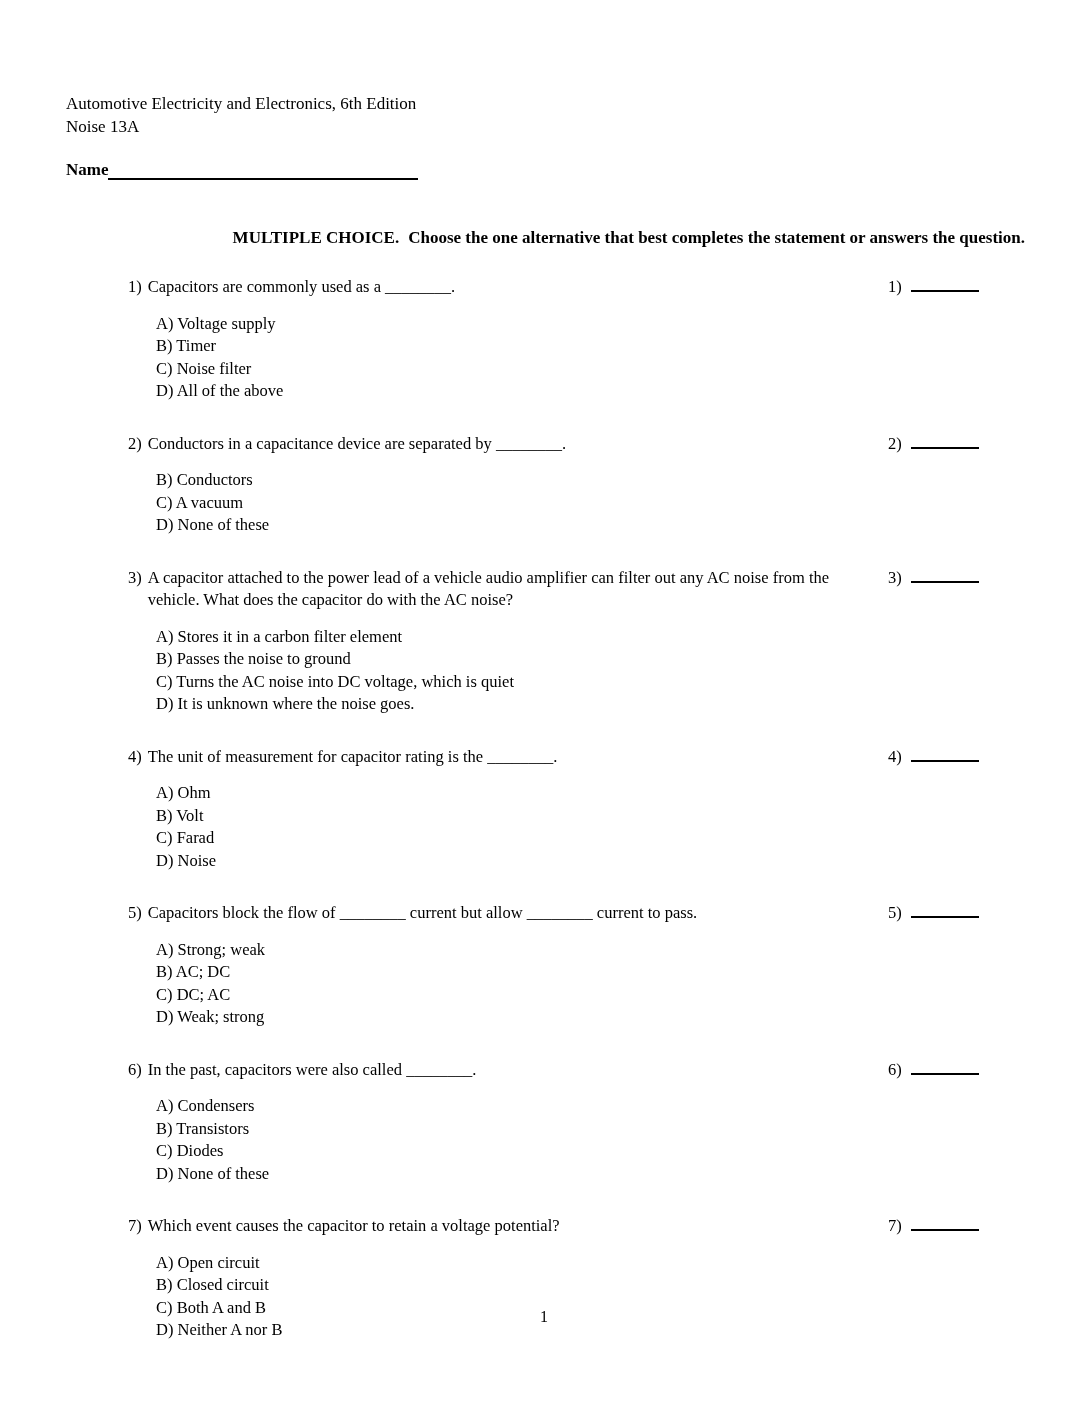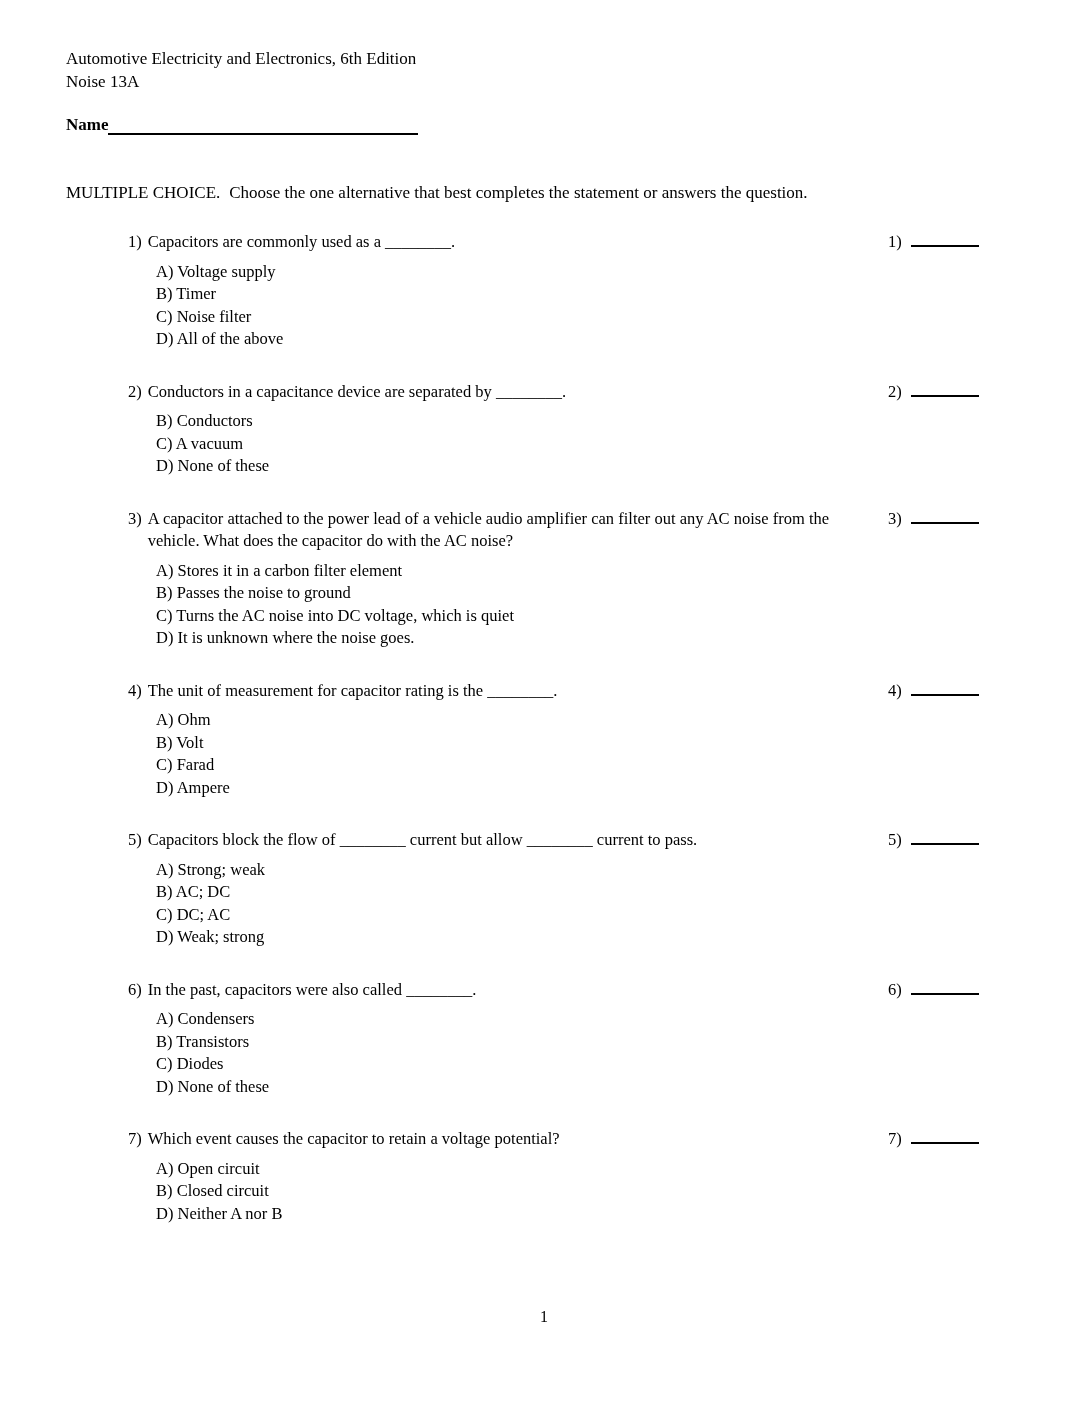--- a/index.html
+++ b/index.html
@@ -17,7 +17,7 @@
     position: absolute;
     top: 0; left: 0;
     width: 1088px; height: 1408px;
-    padding: 47px 63px 0 66px;
+    padding: 92px 63px 0 66px;
   }
   
   .doc-header { font-size: 17px; line-height: 23px; }

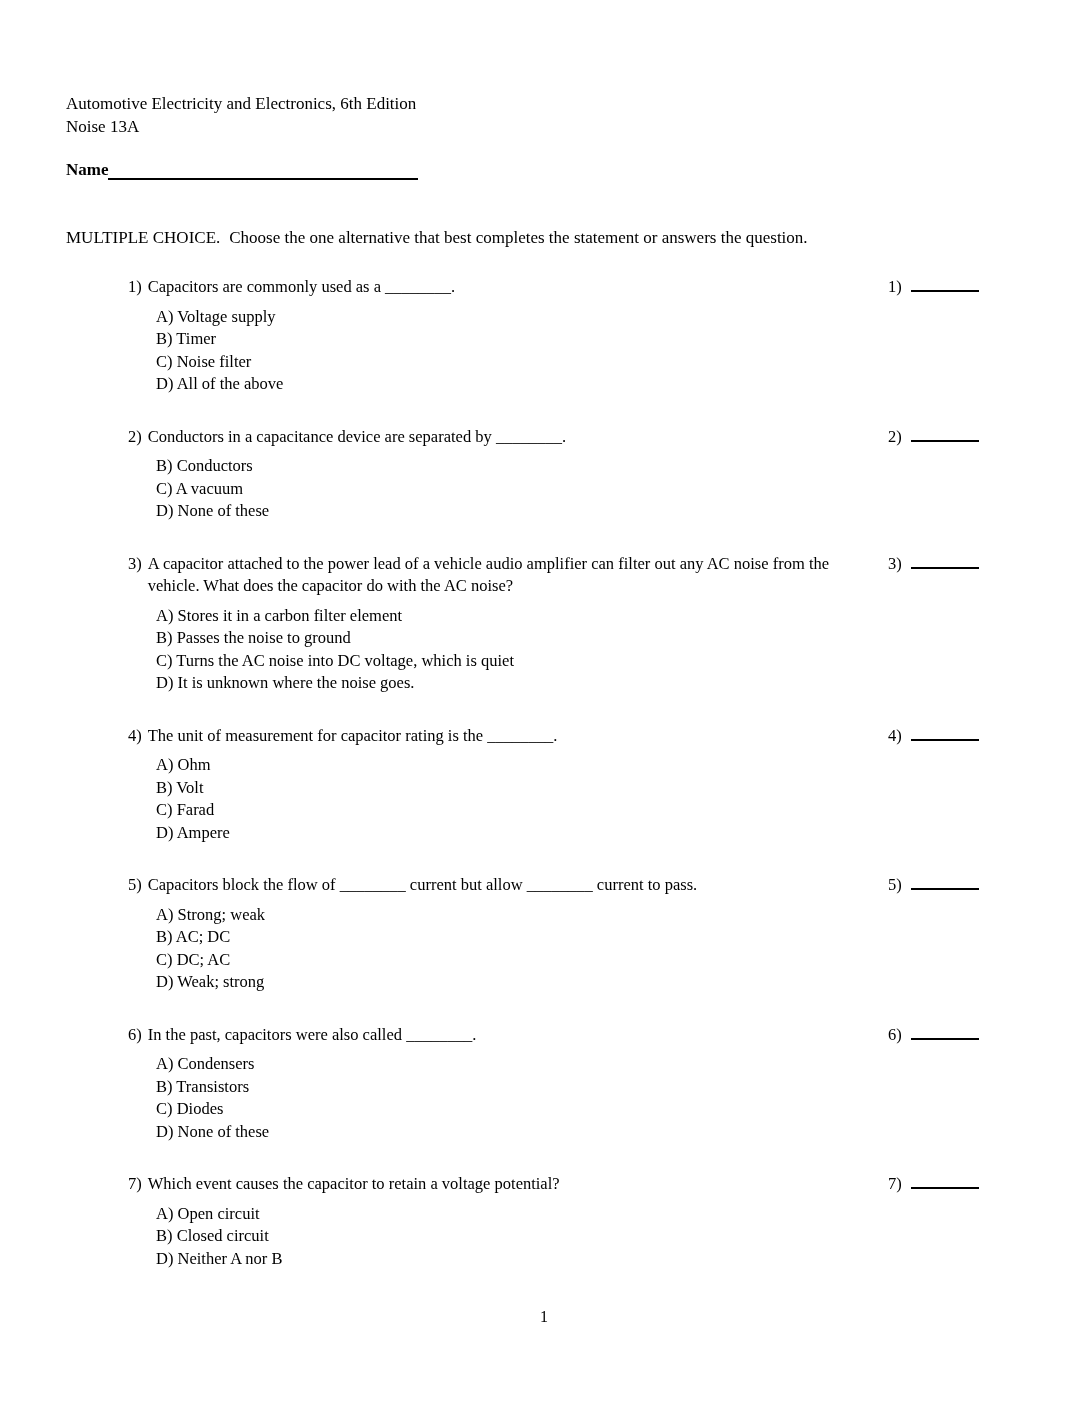--- a/index.html
+++ b/index.html
@@ -38,8 +38,9 @@
   .instruction {
     margin-top: 47px;
     font-size: 17px;
-    font-weight: normal;
+    font-weight: bold;
     line-height: 22px;
+    text-align: right;
   }
   .instruction .mc-label { margin-right: 9px; }
   

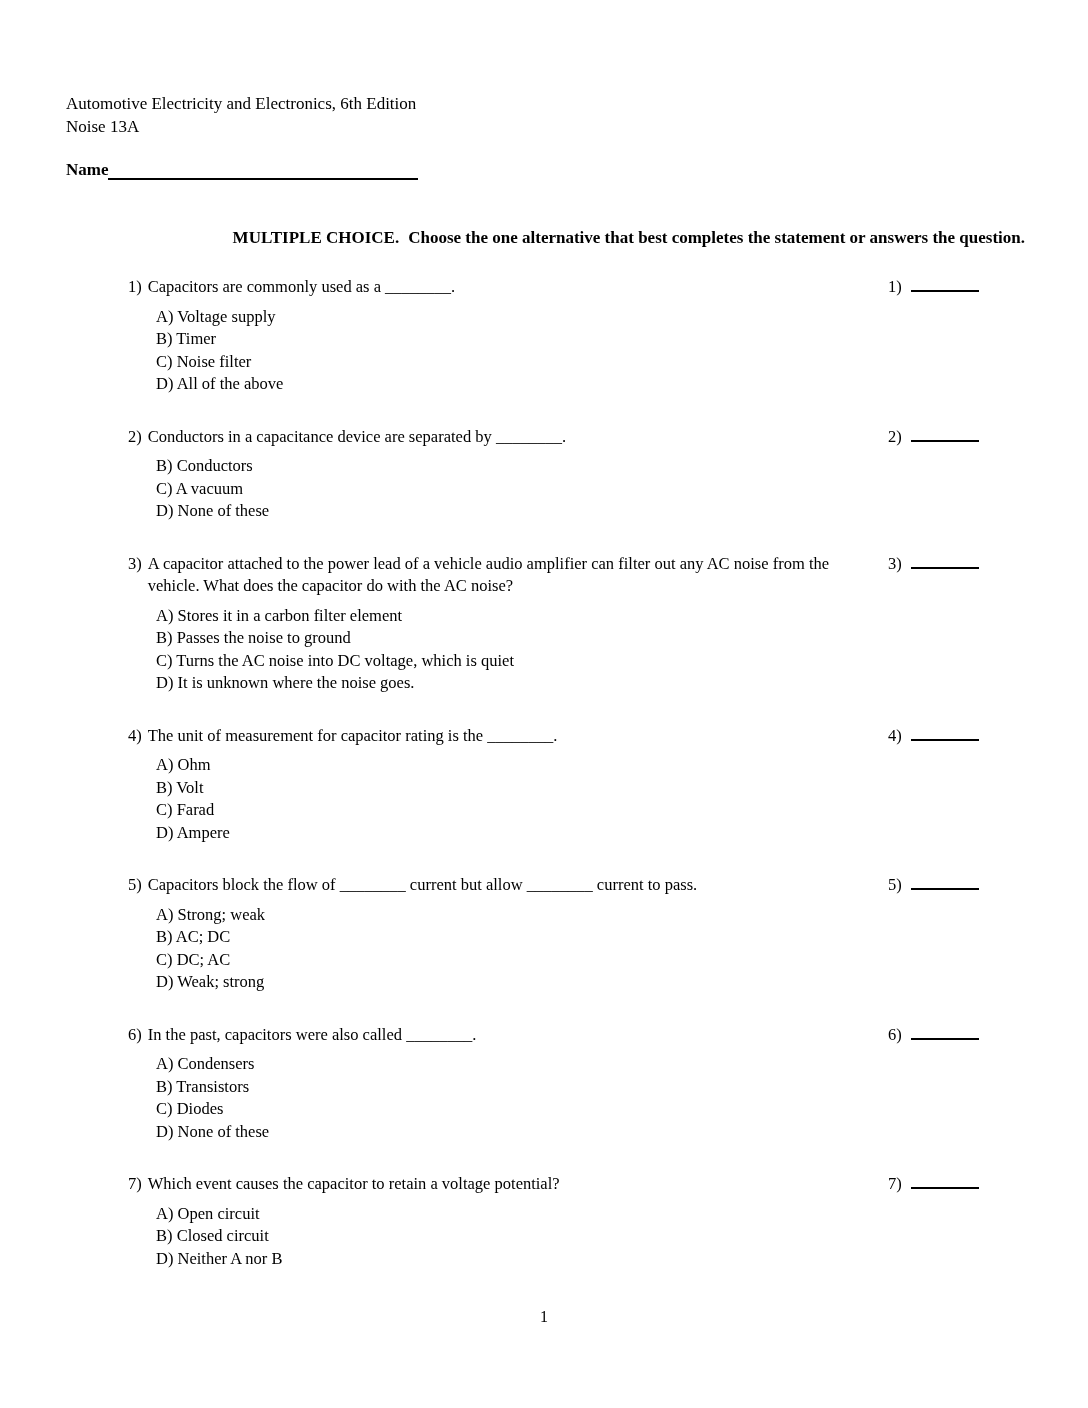--- a/index.html
+++ b/index.html
@@ -52,7 +52,7 @@
   .q-num { flex: 0 0 auto; padding-right: 6px; }
   .q-text { flex: 1 1 auto; }
   .question, .q-ans { font-size: 16.5px; line-height: 22.5px; }
-  .options { padding-left: 28px; margin-top: 7px; }
+  .options { padding-left: 28px; margin-top: 14px; }
   .option { line-height: 22.5px; }
   .q-ans {
     flex: 0 0 96px;

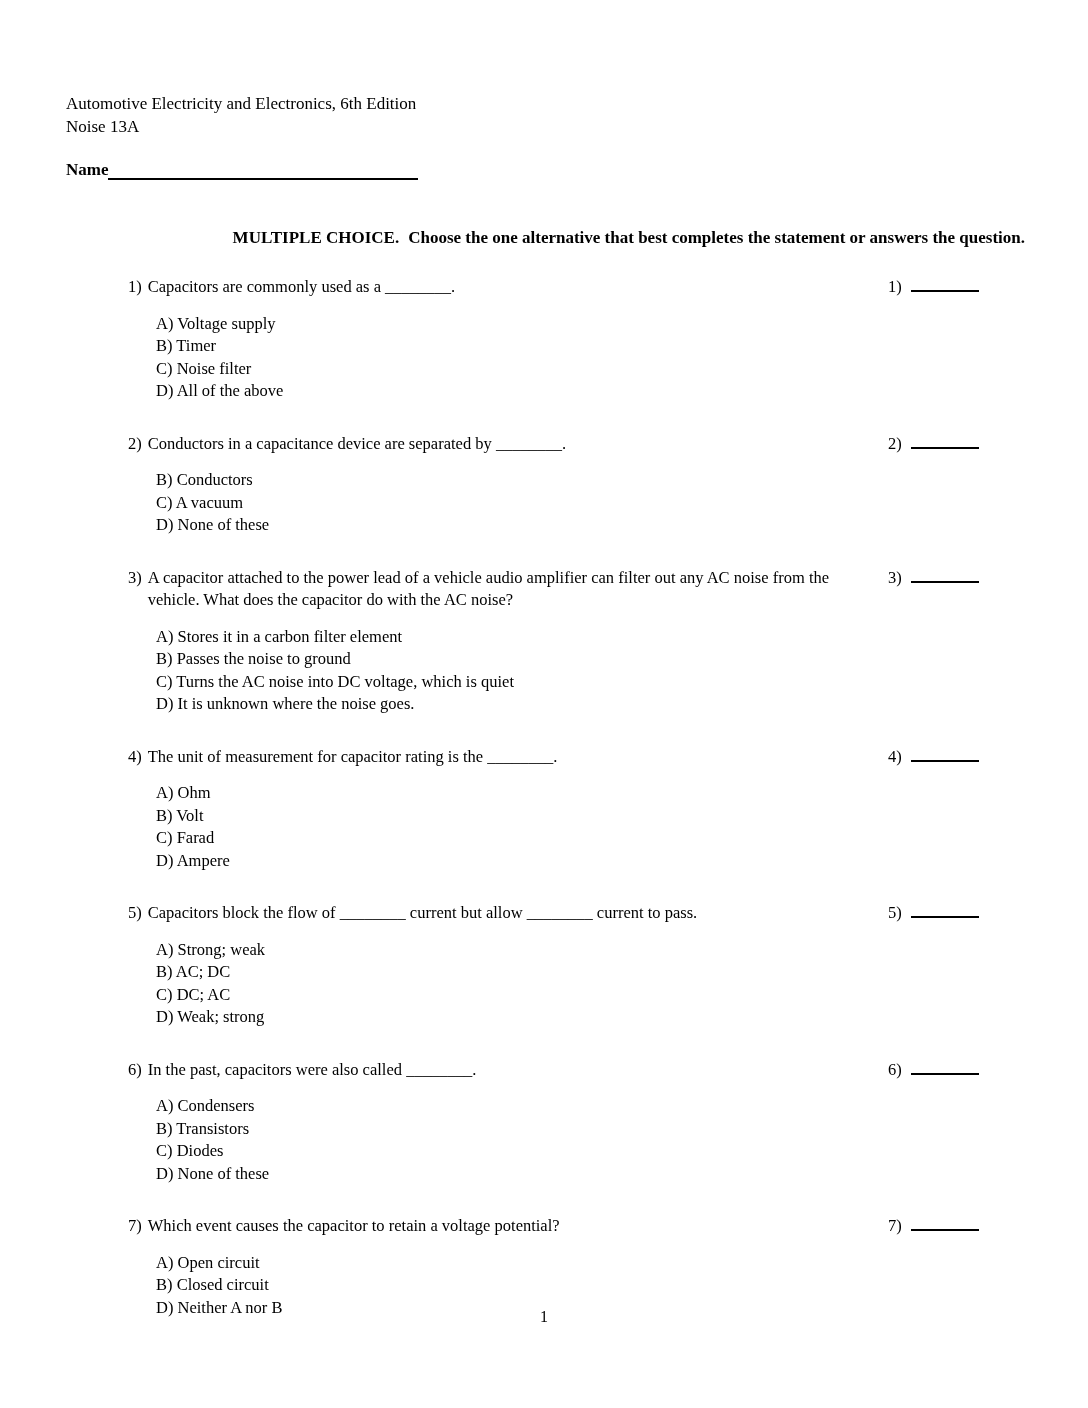--- a/index.html
+++ b/index.html
@@ -169,7 +169,7 @@
             <div class="option">A) Ohm</div>
             <div class="option">B) Volt</div>
             <div class="option">C) Farad</div>
-            <div class="option">D) Ampere</div>
+            <div class="option">D) Noise</div>
           </div>
         </div>
         <div class="q-ans">

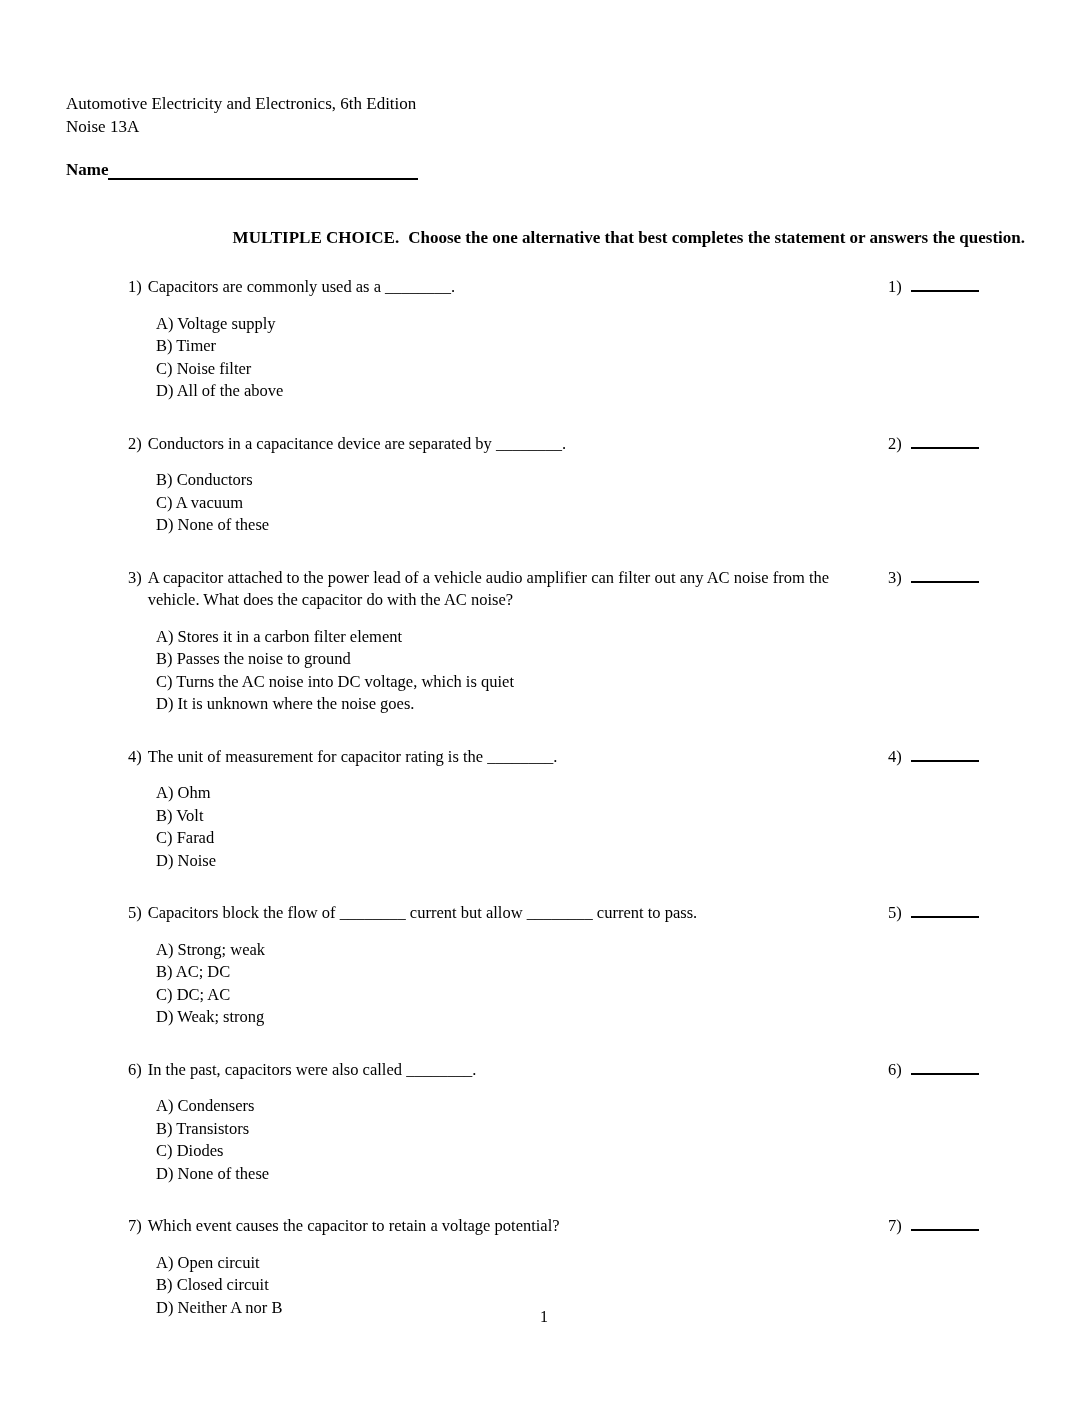--- a/index.html
+++ b/index.html
@@ -231,6 +231,7 @@
           <div class="options">
             <div class="option">A) Open circuit</div>
             <div class="option">B) Closed circuit</div>
+            <div class="option">C) Both A and B</div>
             <div class="option">D) Neither A nor B</div>
           </div>
         </div>

